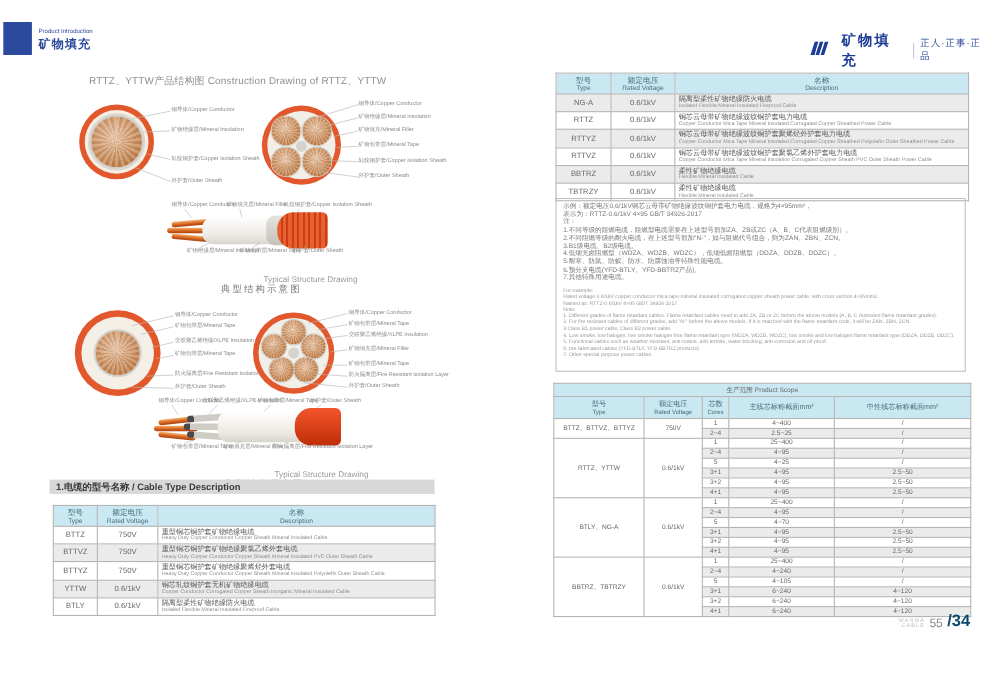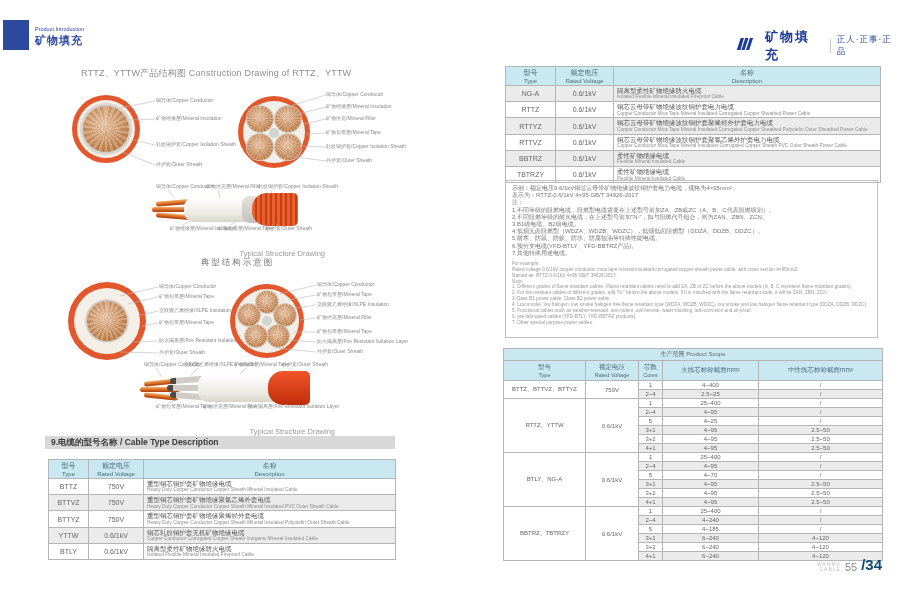--- a/index.html
+++ b/index.html
@@ -275,7 +275,7 @@
       <div class="lbl" style="left: 108px; top: 44px;">防火隔离层/Fire Resistant Isolation Layer</div>
     </div>
 
-  <div id="sec5-bar">9.电缆的型号名称 / Cable Type Description</div>
+  <div id="sec5-bar">1.电缆的型号名称 / Cable Type Description</div>
 
   <table id="left-type-table">
     <colgroup>

